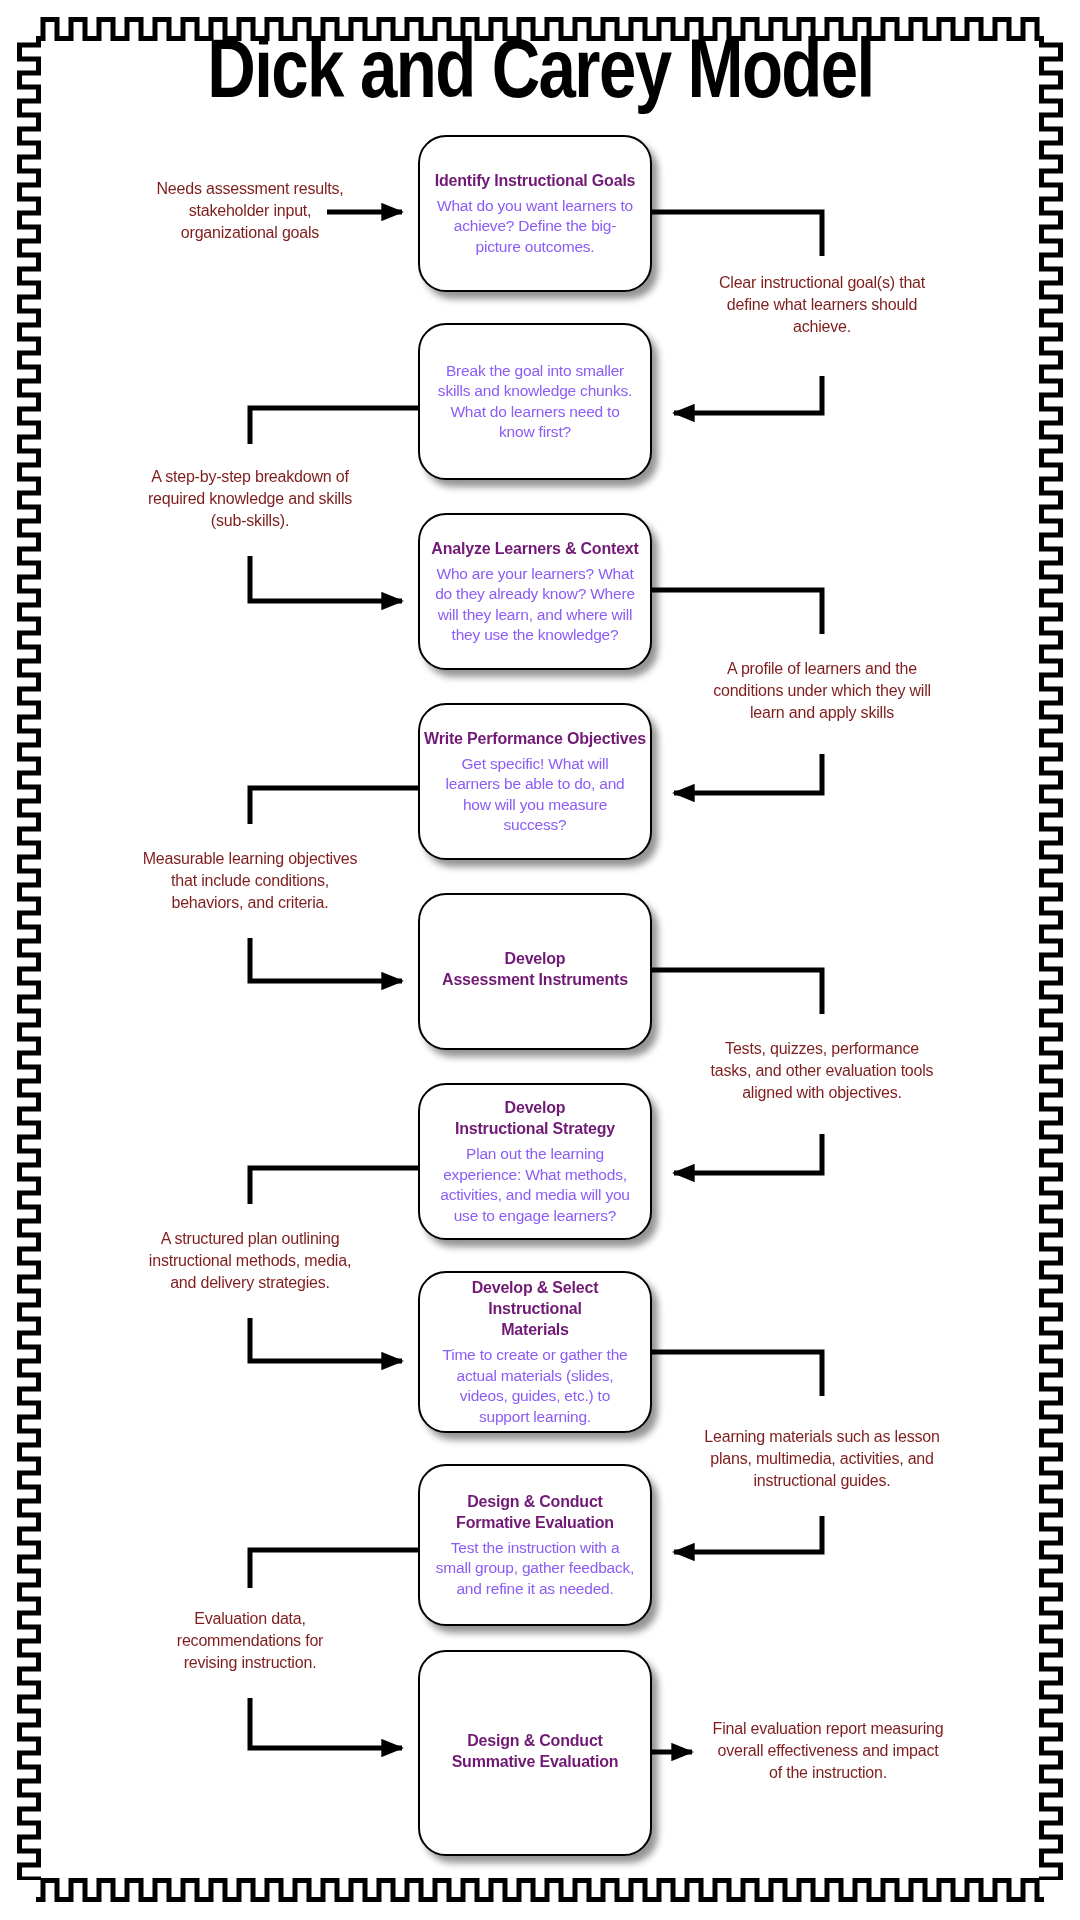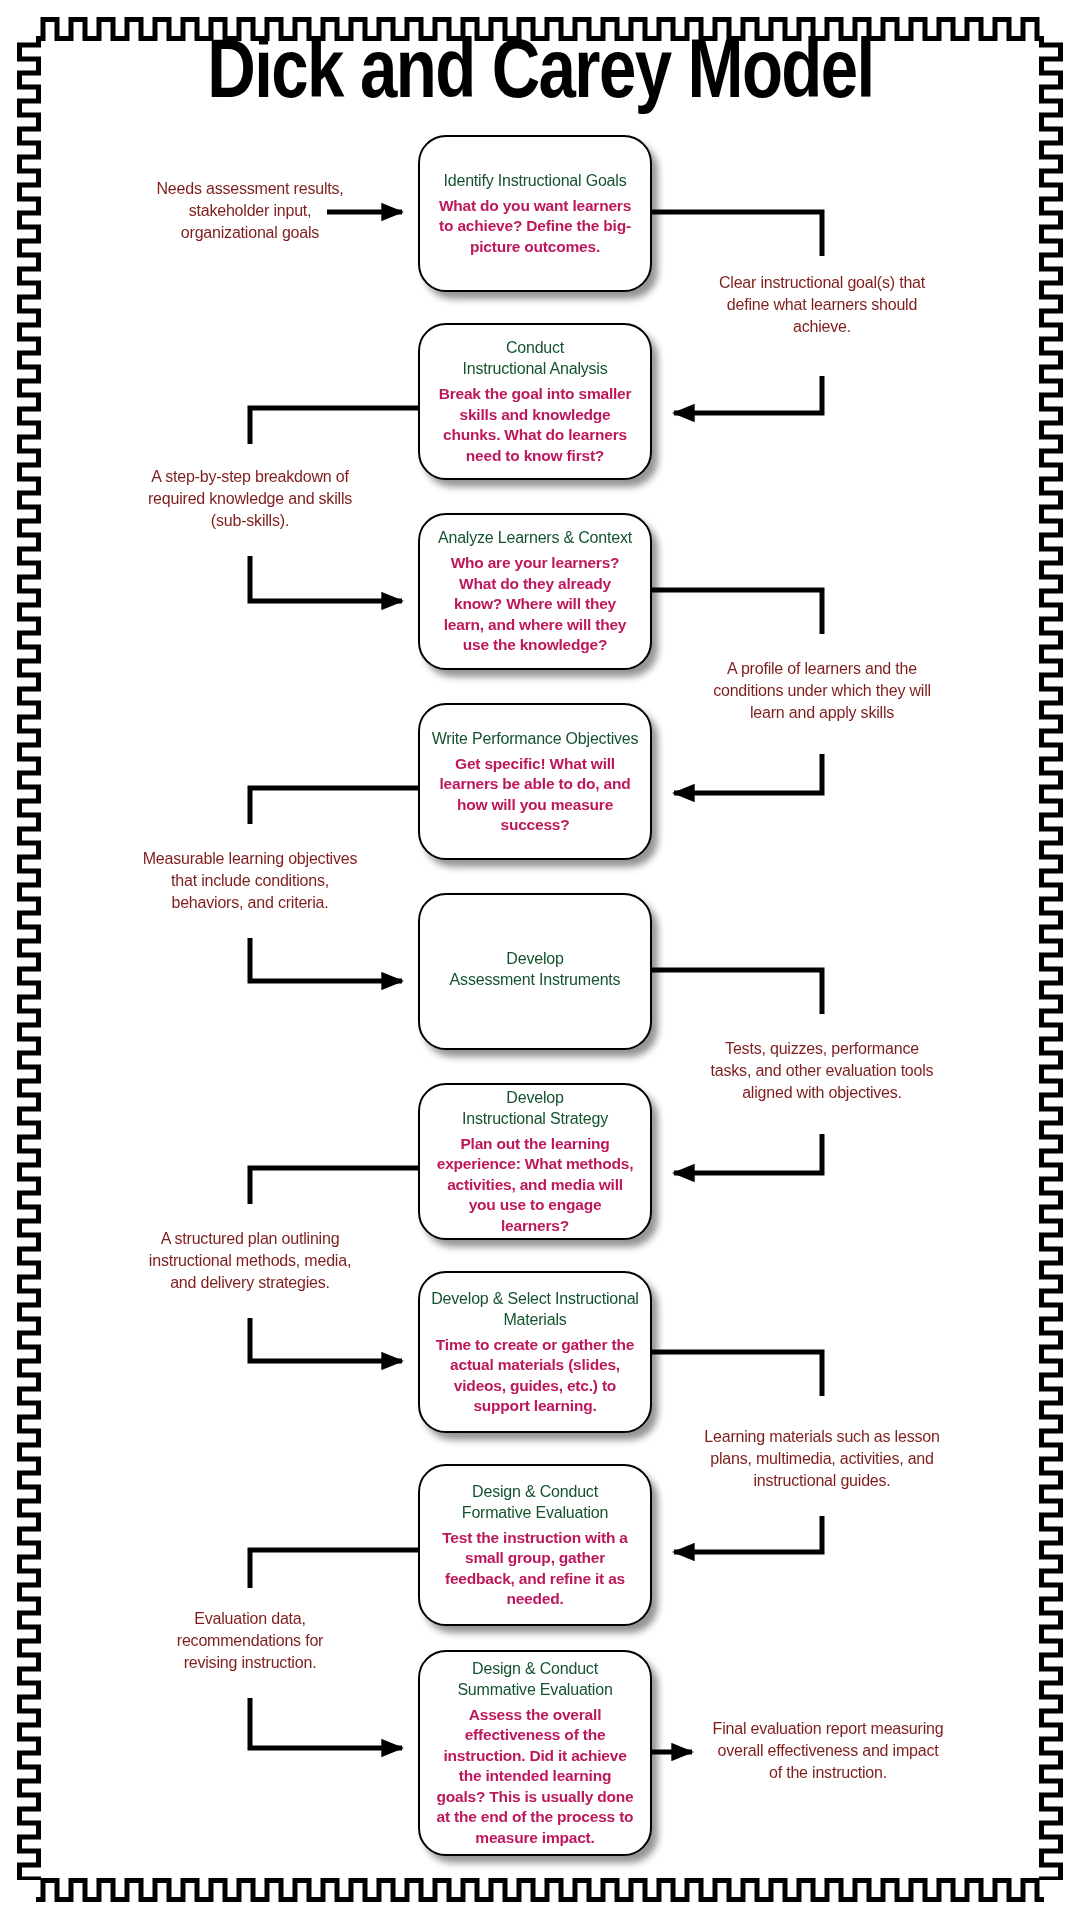--- a/index.html
+++ b/index.html
@@ -24,8 +24,8 @@
     text-align:center;padding:8px 4px;
   }
   .stage-title{
-    font-weight:normal;font-size:16px;line-height:21px;white-space:pre-line;
-    letter-spacing:-0.2px;width:100%;margin-bottom:5px;color:#14532d;
+    font-weight:bold;font-size:16px;line-height:21px;white-space:pre-line;
+    letter-spacing:-0.2px;width:100%;margin-bottom:5px;color:#701a75;
   }
   .stage-desc{
     font-size:15.5px;line-height:20.5px;letter-spacing:-0.2px;

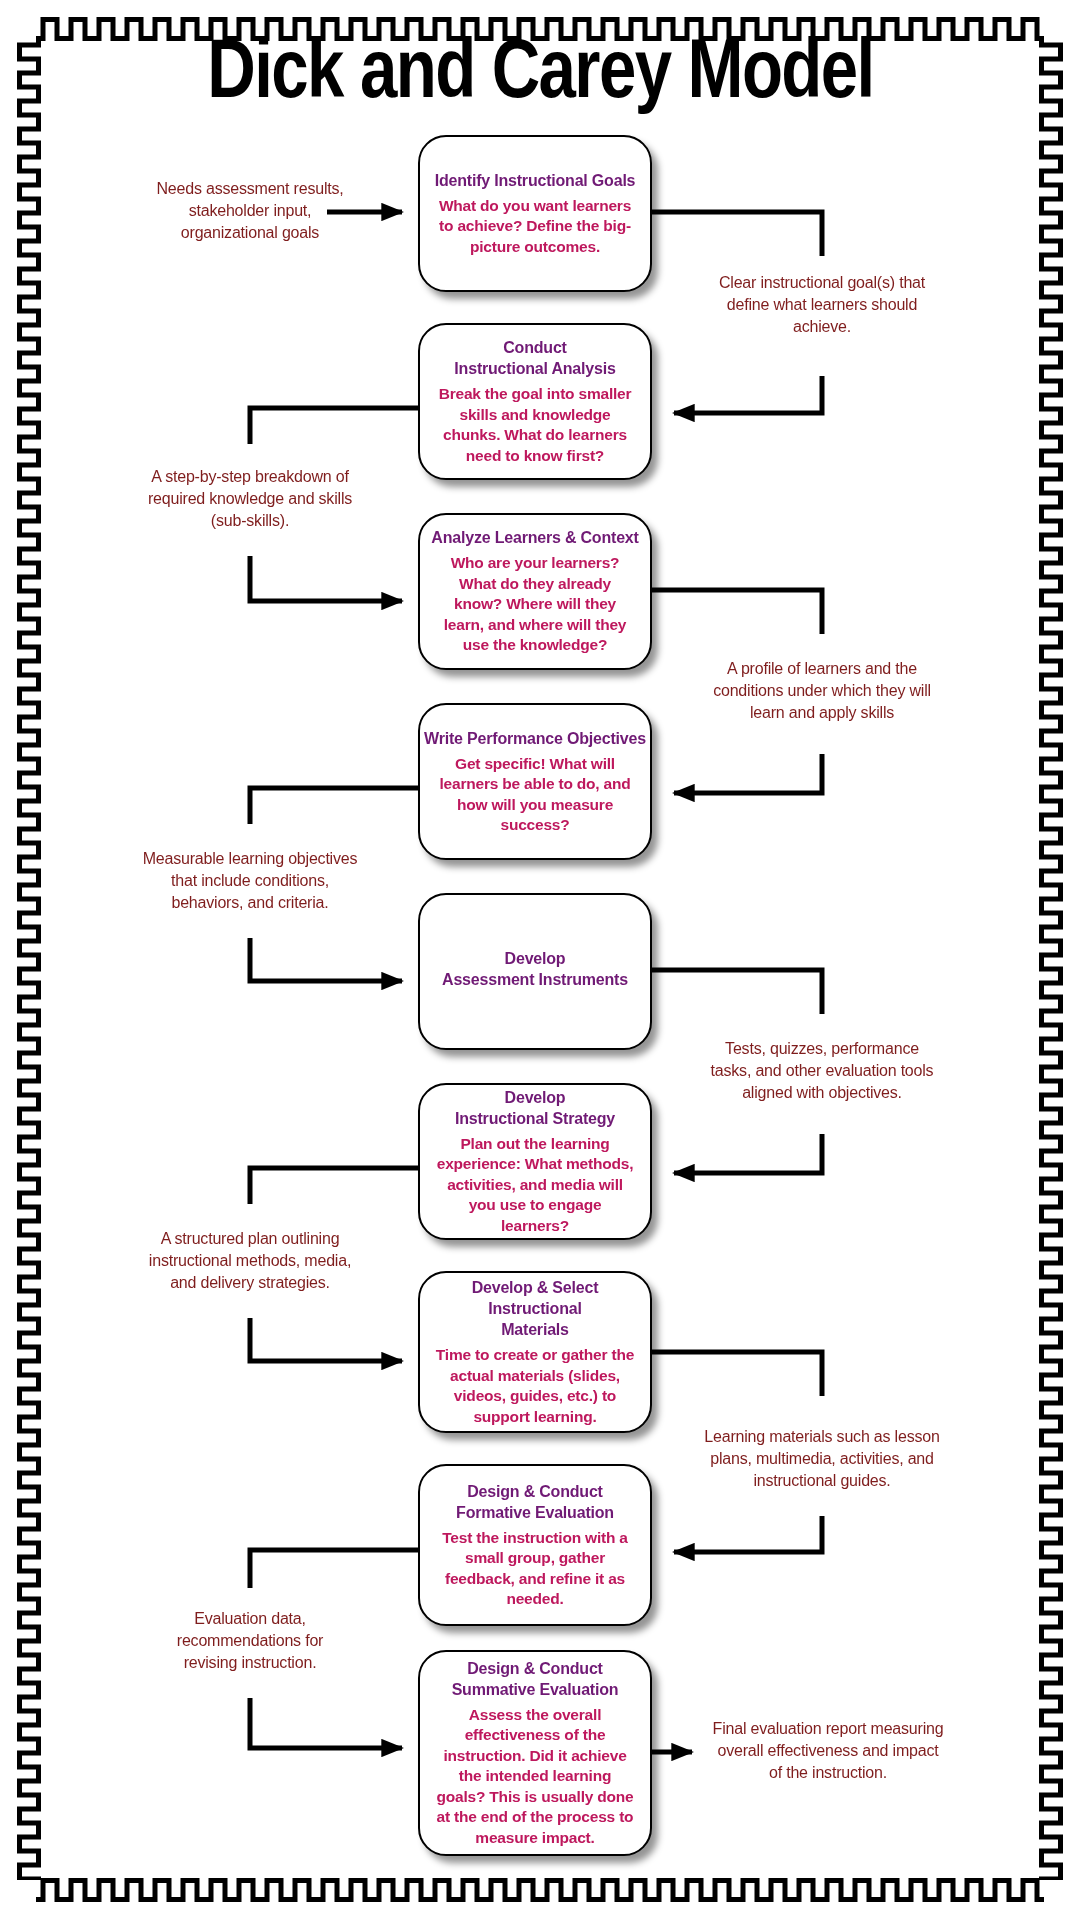--- a/index.html
+++ b/index.html
@@ -29,7 +29,7 @@
   }
   .stage-desc{
     font-size:15.5px;line-height:20.5px;letter-spacing:-0.2px;
-    padding:0 10px;color:#be185d;font-weight:bold;
+    padding:0 10px;color:#8b5cf6;
   }
   .note{
     position:absolute;text-align:center;font-size:16px;line-height:22px;

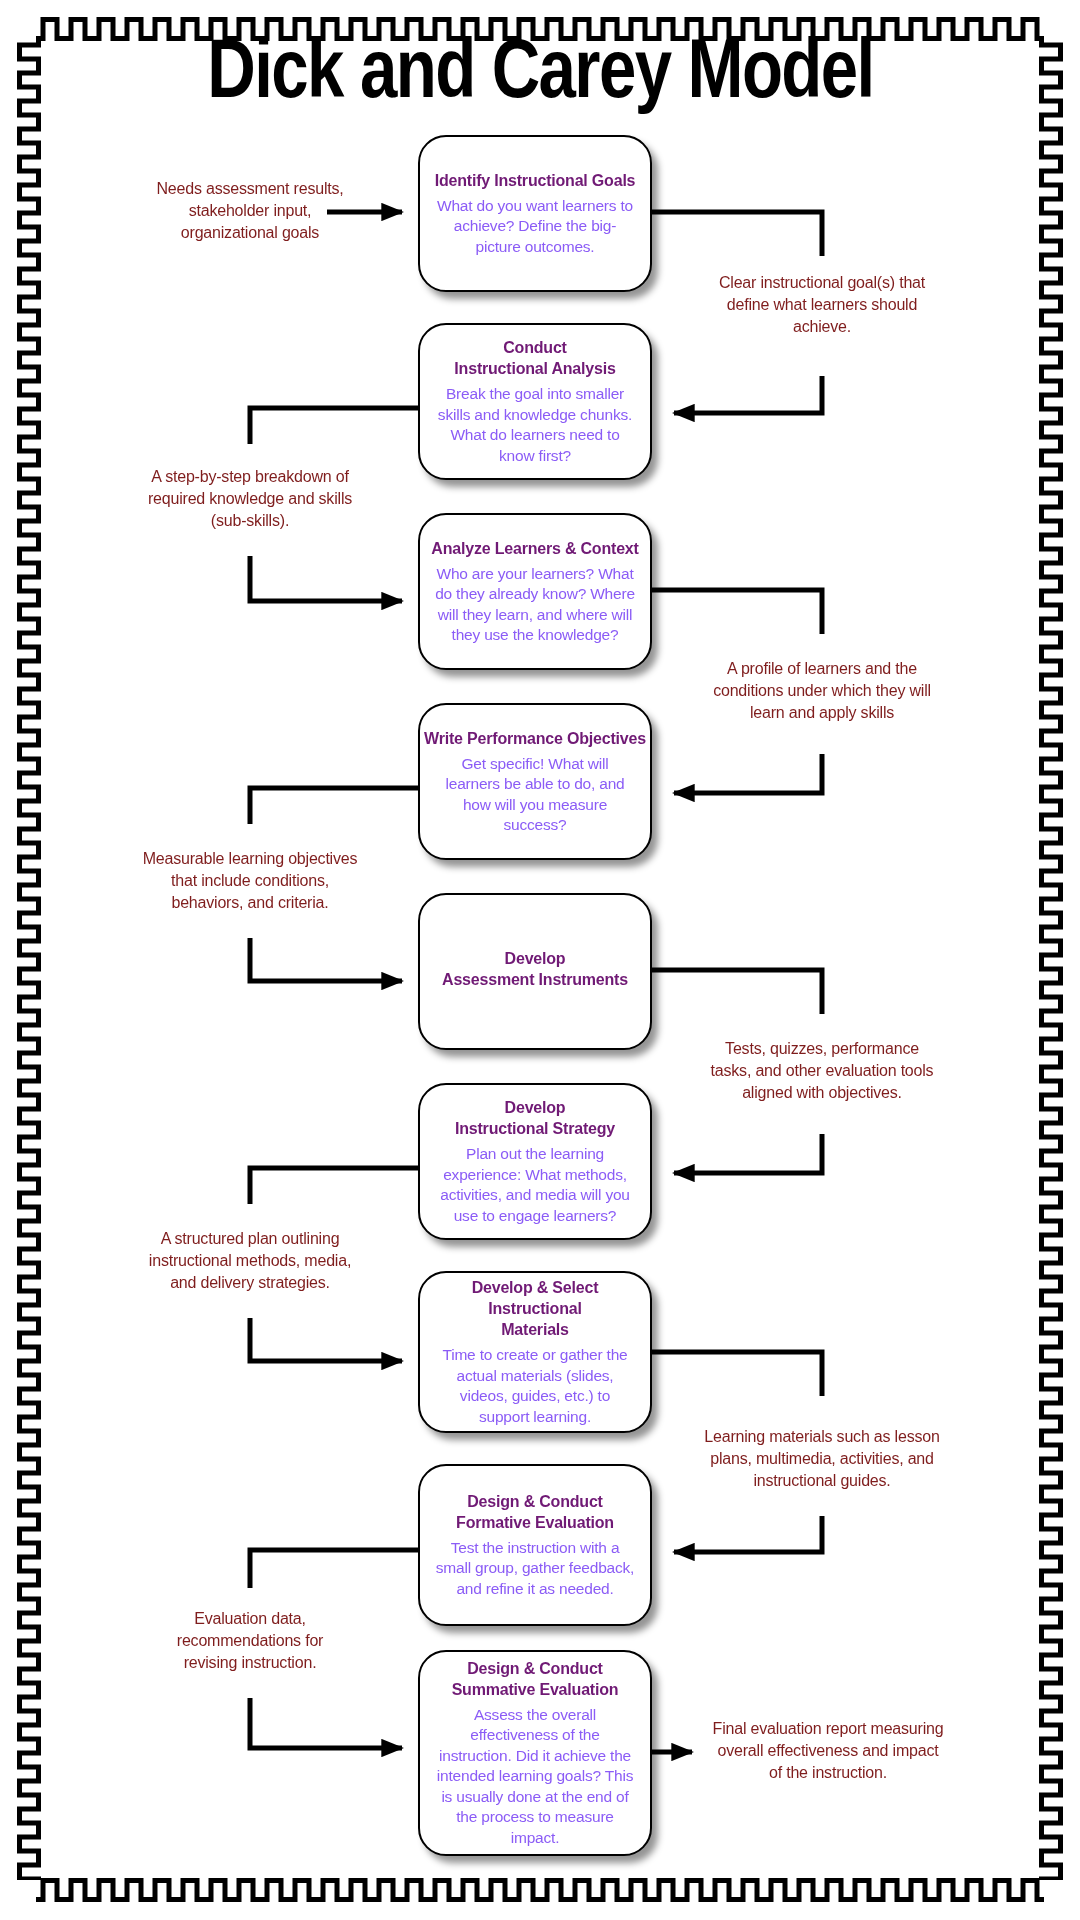--- a/index.html
+++ b/index.html
@@ -119,8 +119,6 @@
     <div class="stage-desc">What do you want learners to achieve? Define the big-picture outcomes.</div>
   </div>
   <div class="stage" style="top:323px;height:157px">
-    <div class="stage-title">Conduct
-Instructional Analysis</div>
     <div class="stage-desc">Break the goal into smaller skills and knowledge chunks. What do learners need to know first?</div>
   </div>
   <div class="stage" style="top:513px;height:157px">

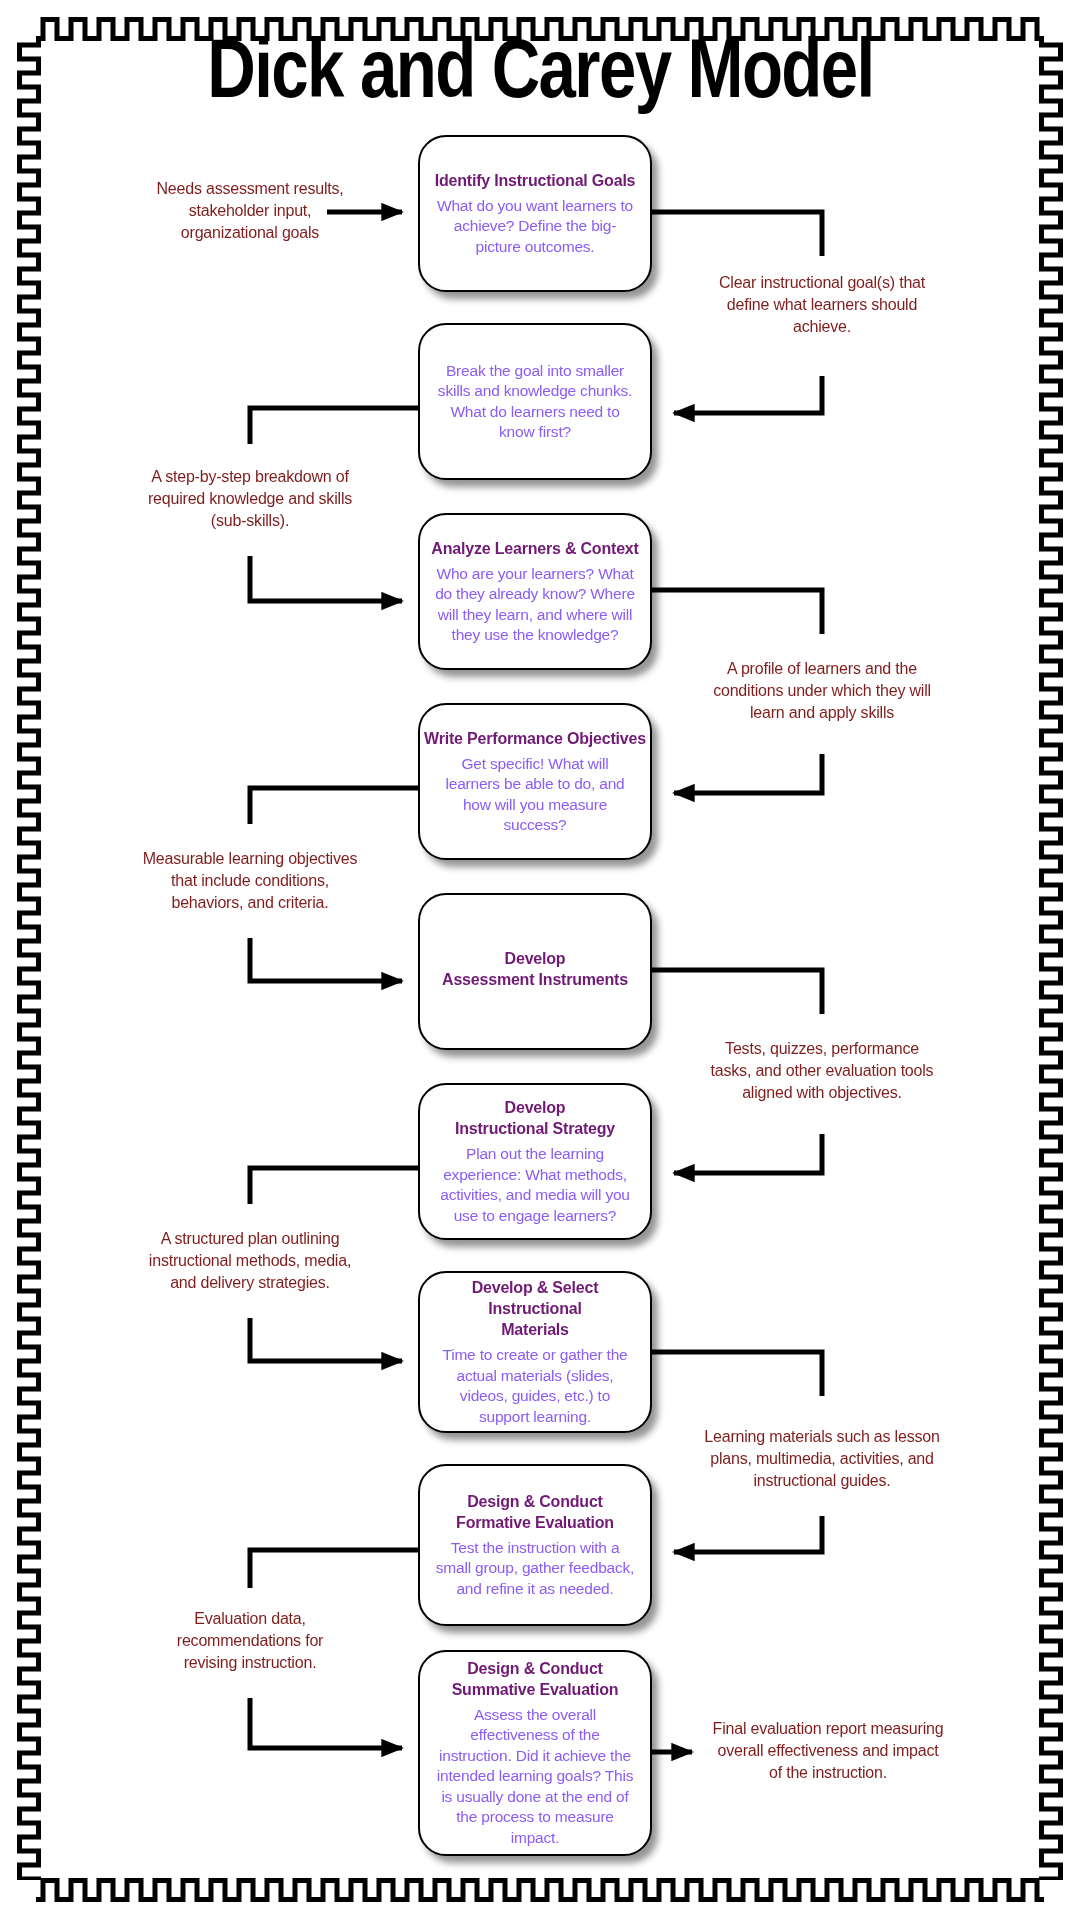--- a/index.html
+++ b/index.html
@@ -151,7 +151,6 @@
   <div class="stage" style="top:1650px;height:206px">
     <div class="stage-title">Design &amp; Conduct
 Summative Evaluation</div>
-    <div class="stage-desc">Assess the overall effectiveness of the instruction. Did it achieve the intended learning goals? This is usually done at the end of the process to measure impact.</div>
   </div>
 
   <div class="note" style="left:100px;top:178px;width:300px">Needs assessment results,

